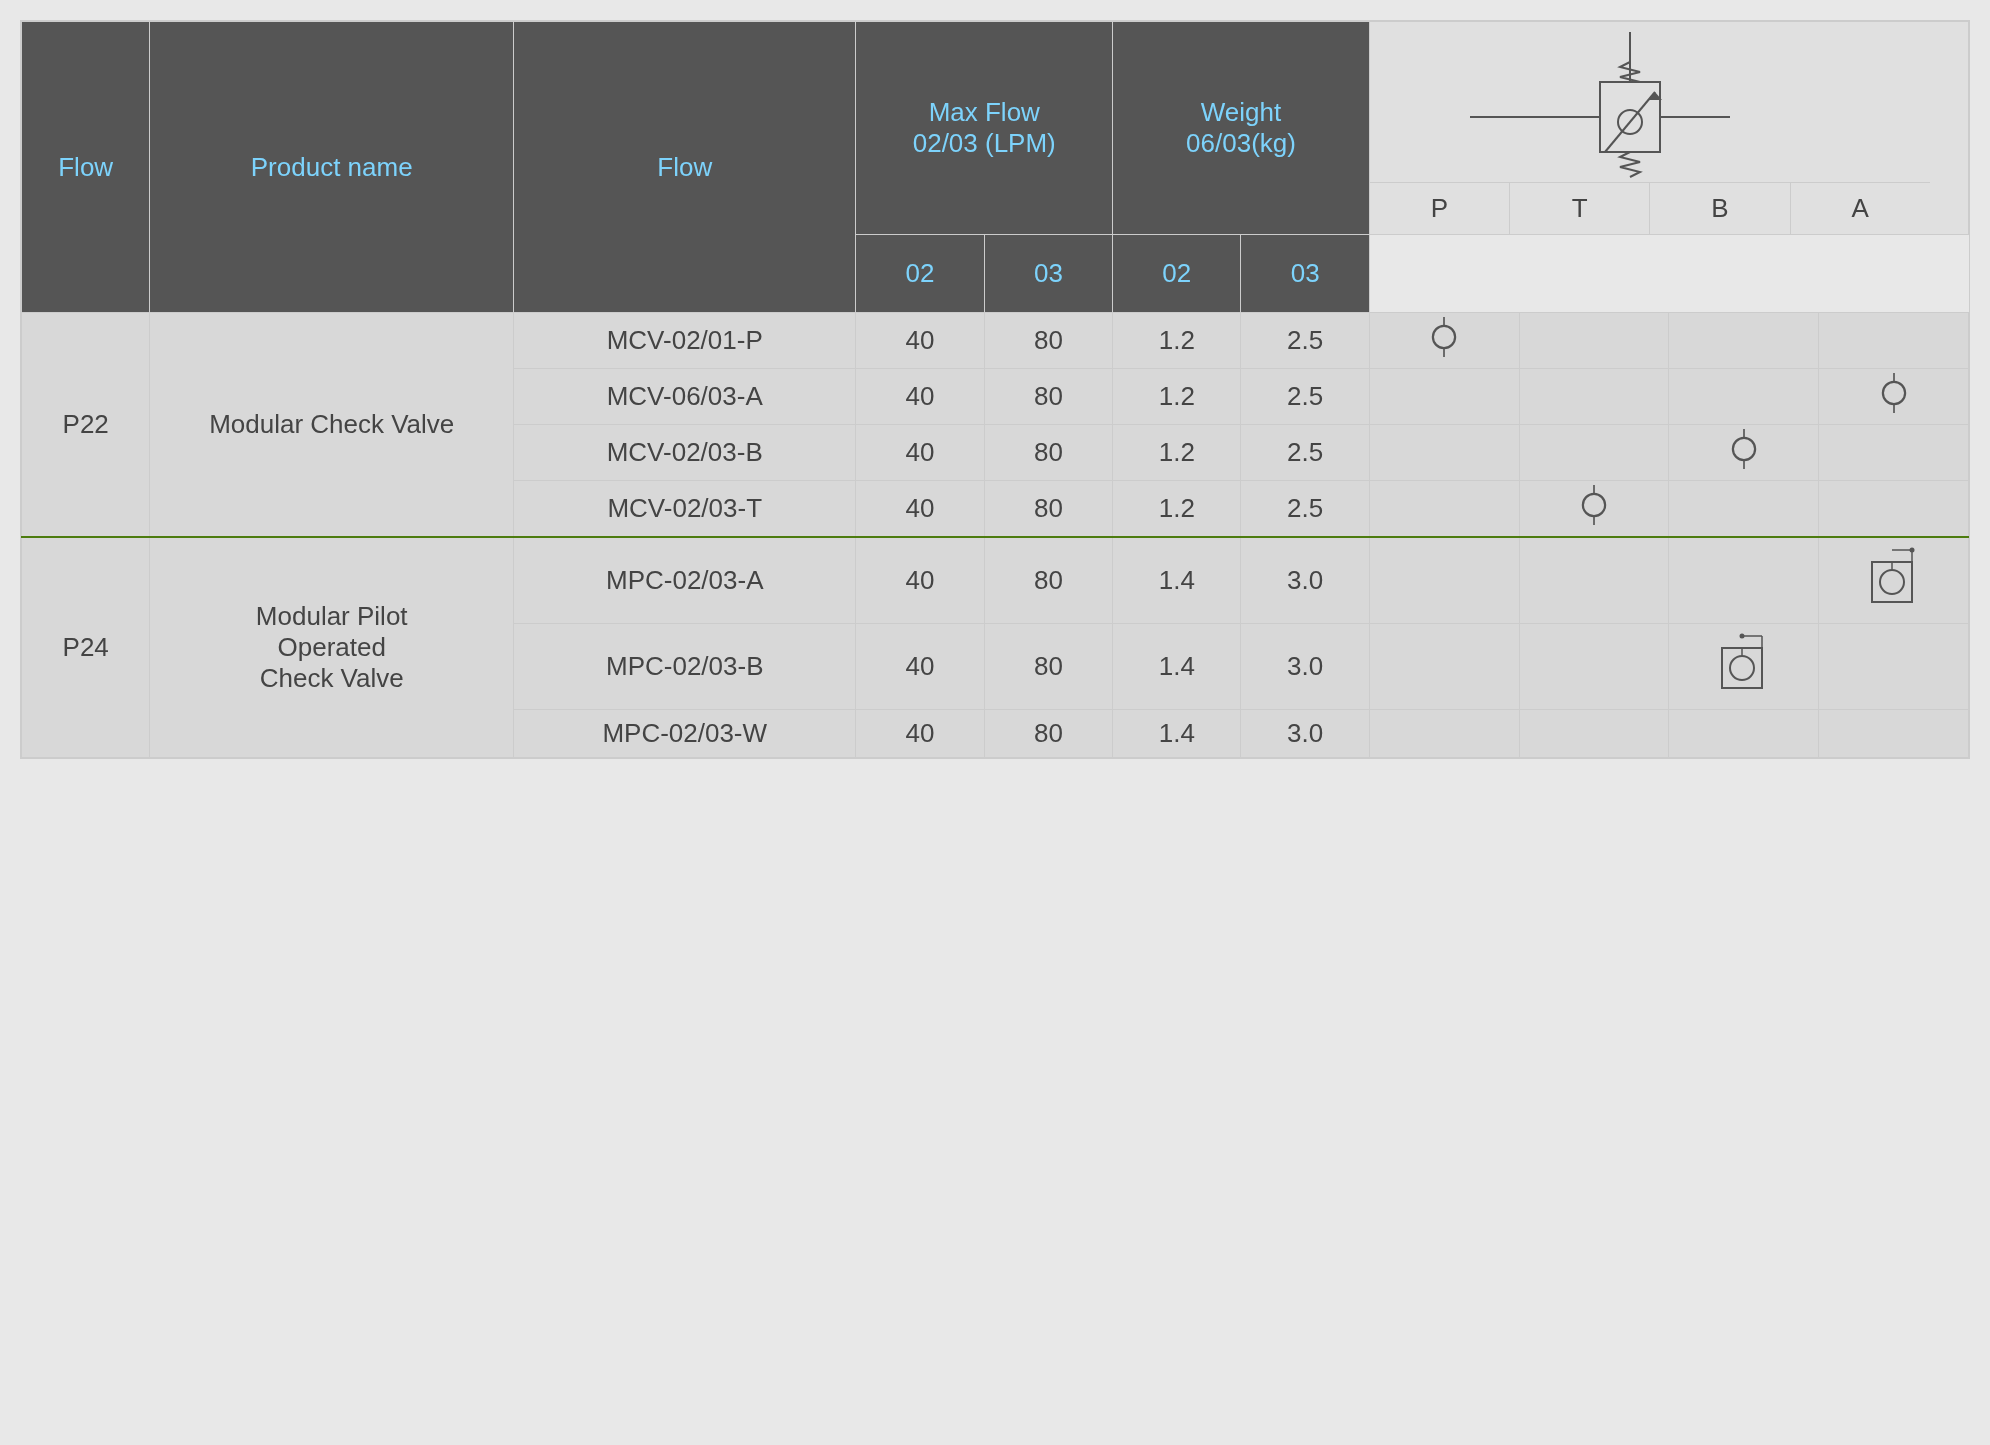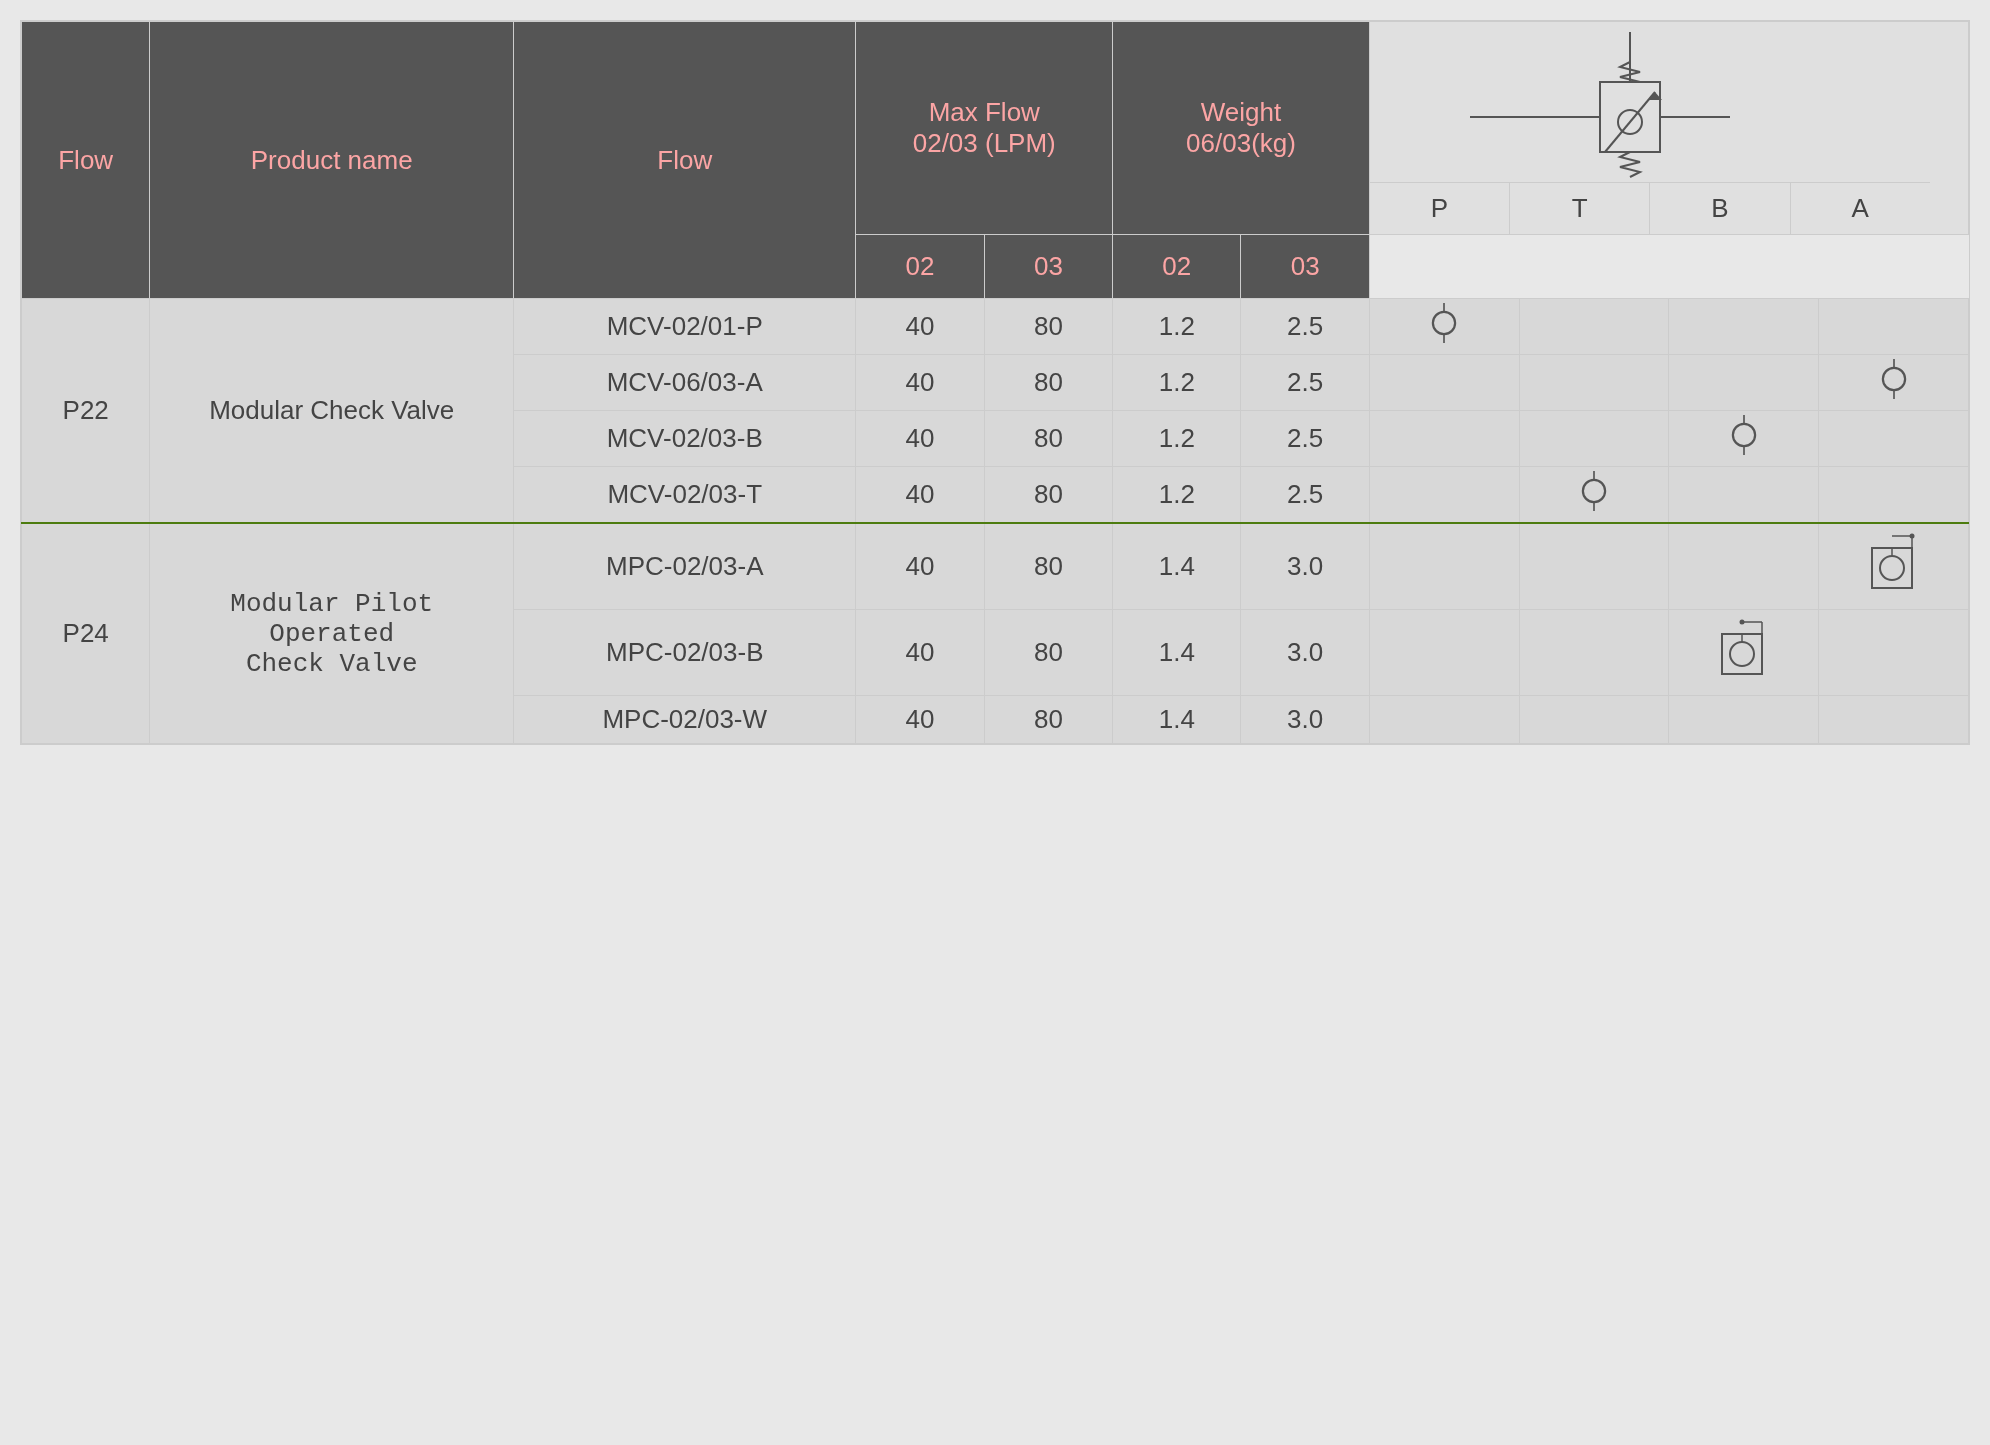--- a/index.html
+++ b/index.html
@@ -35,10 +35,10 @@
 
     thead th {
       background: #555555;
-      color: #fca5a5;
+      color: #7dd3fc;
       font-size: 26px;
       font-weight: normal;
-      padding: 16px 10px;
+      padding: 23px 10px;
     }
 
     tbody td {

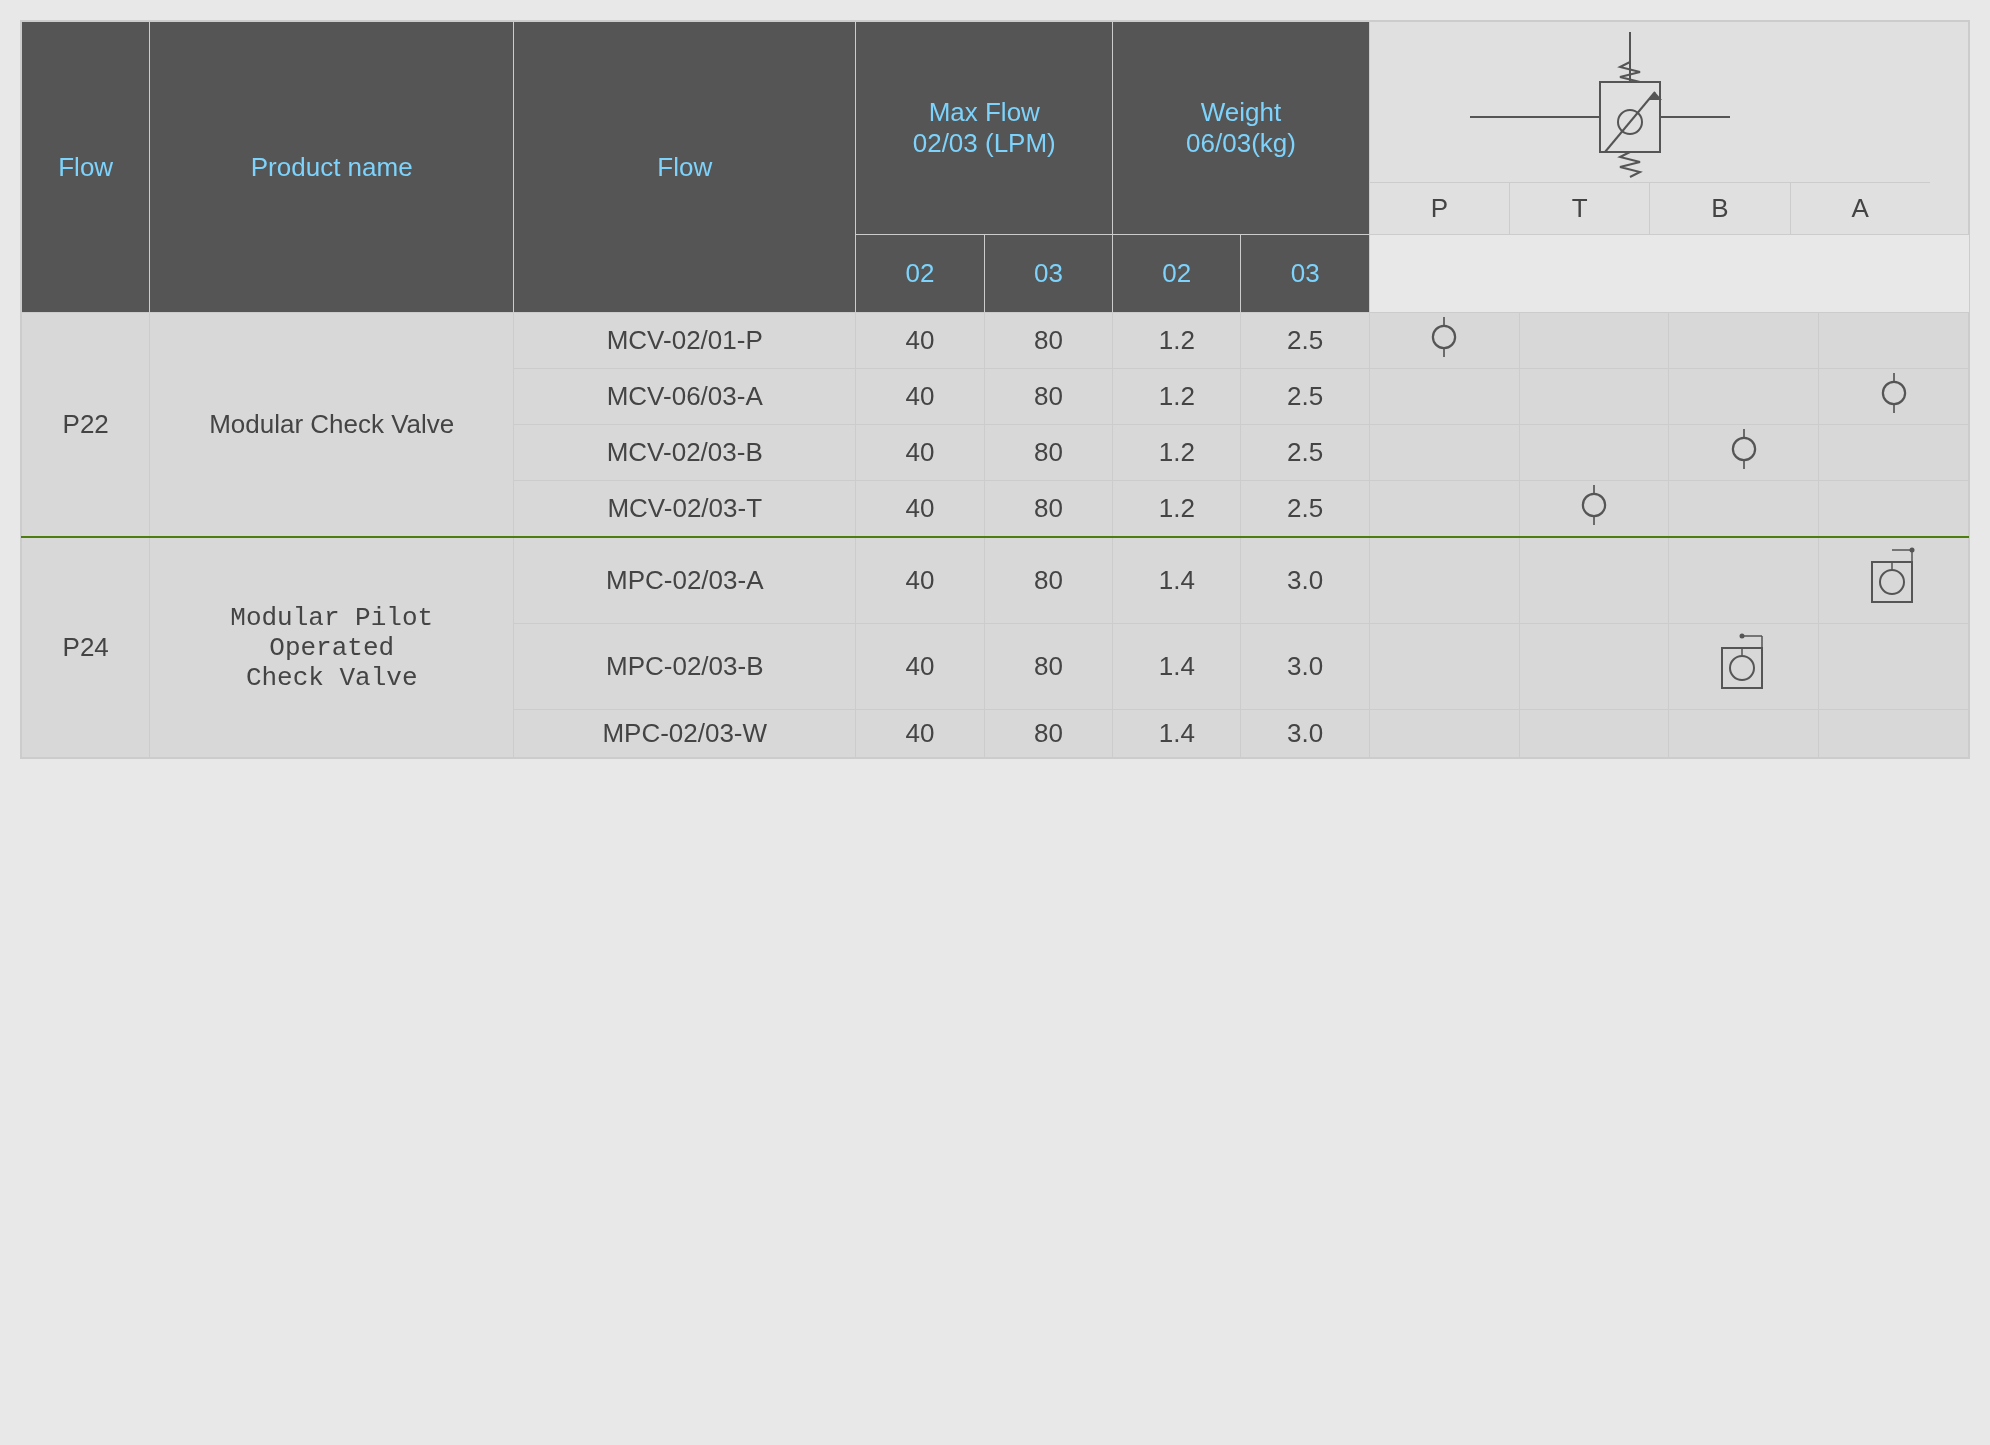--- a/index.html
+++ b/index.html
@@ -245,7 +245,7 @@
         </tr>
         <tr class="group-row-separator">
           <td rowspan="3" style="font-weight: normal;">P24</td>
-          <td rowspan="3" style="white-space: pre-line; font-family: Liberation Mono, monospace;">Modular Pilot
+          <td rowspan="3" style="white-space: pre-line;">Modular Pilot
 Operated
 Check Valve</td>
           <td>MPC-02/03-A</td>

